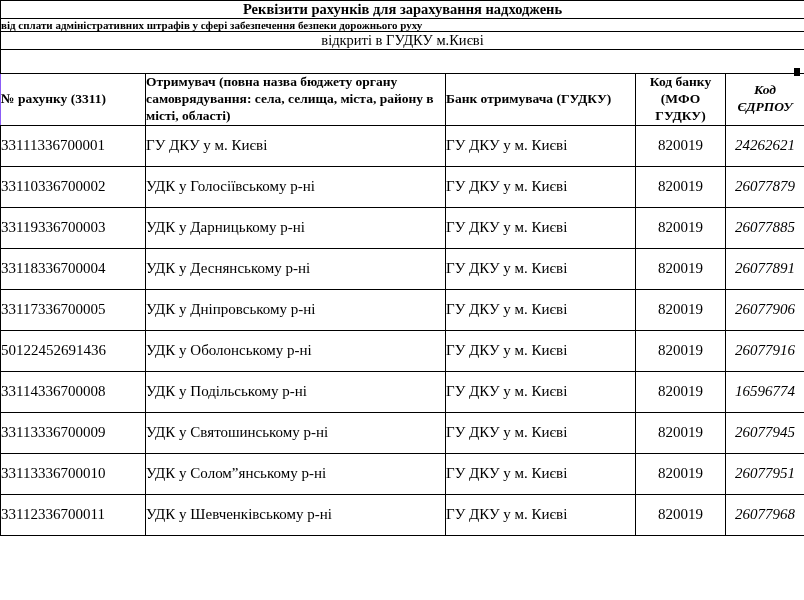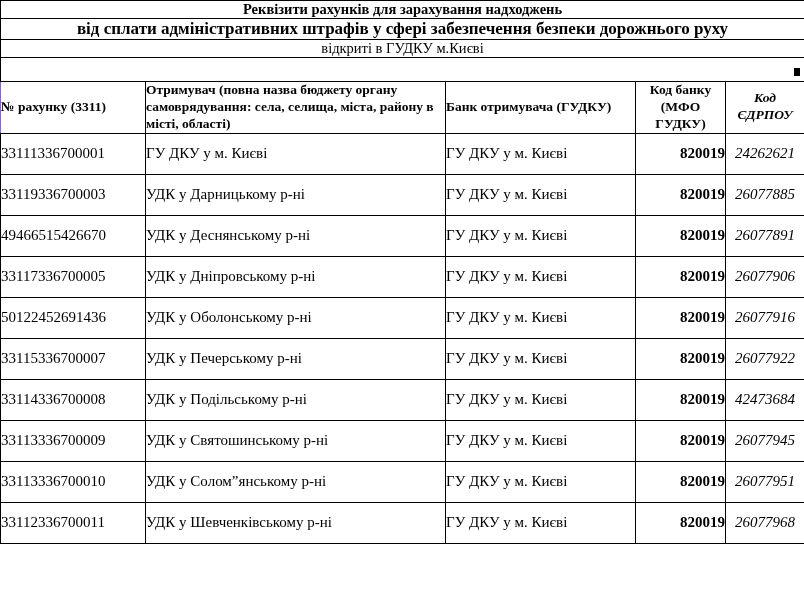--- a/index.html
+++ b/index.html
@@ -45,9 +45,8 @@
     border-left: none;
     border-right: none;
     border-bottom: 2px solid #000000;
-    text-align: center;
     font-weight: bold;
-    font-size: 17px;
+    font-size: 11px;
     padding: 2px 0 4px 0;
   }
   .title-row-3 td {

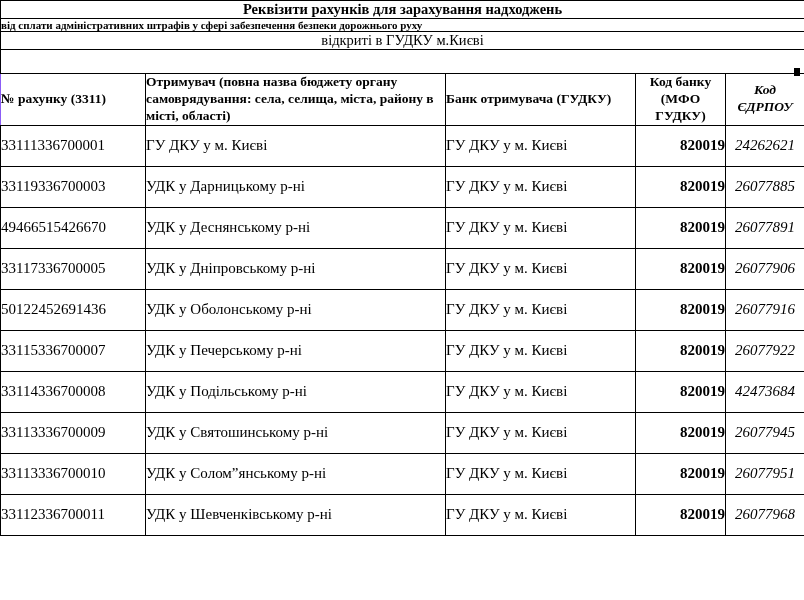--- a/index.html
+++ b/index.html
@@ -86,7 +86,7 @@
   .c-acct   { width: 145px; text-align: left; }
   .c-recv   { width: 300px; text-align: left; }
   .c-bank   { width: 190px; text-align: left; }
-  .c-mfo    { width: 90px;  text-align: right; font-weight: bold; }
+  .c-mfo    { width: 90px;  text-align: center; }
   .c-edrpou { width: 79px;  text-align: center; font-style: italic; }
   .hdr .c-recv, .hdr .c-bank, .hdr .c-acct { text-align: left; }
   .corner-mark {

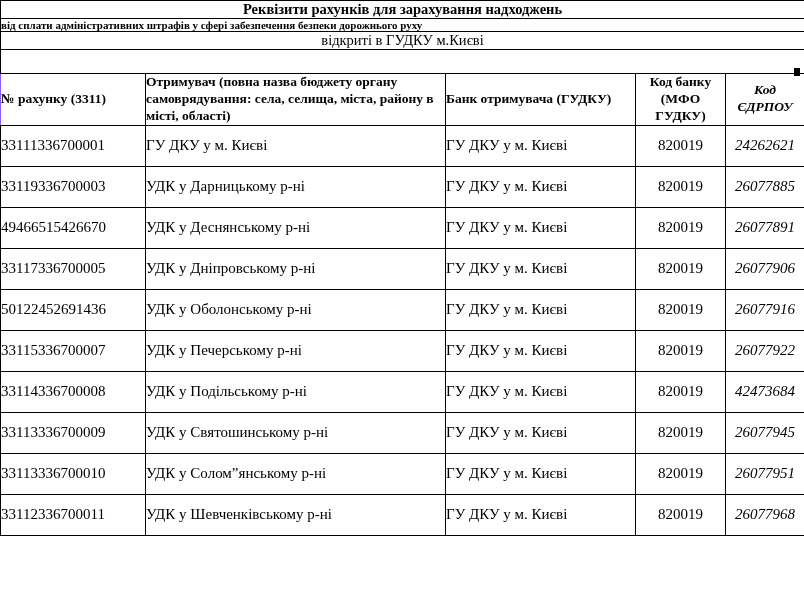--- a/index.html
+++ b/index.html
@@ -141,6 +141,13 @@
         <td class="c-edrpou">24262621</td>
       </tr>
       <tr class="data">
+        <td class="c-acct">33110336700002</td>
+        <td class="c-recv">УДК у Голосіївському р-ні</td>
+        <td class="c-bank">ГУ ДКУ у м. Києві</td>
+        <td class="c-mfo">820019</td>
+        <td class="c-edrpou">26077879</td>
+      </tr>
+      <tr class="data">
         <td class="c-acct">33119336700003</td>
         <td class="c-recv">УДК у Дарницькому р-ні</td>
         <td class="c-bank">ГУ ДКУ у м. Києві</td>

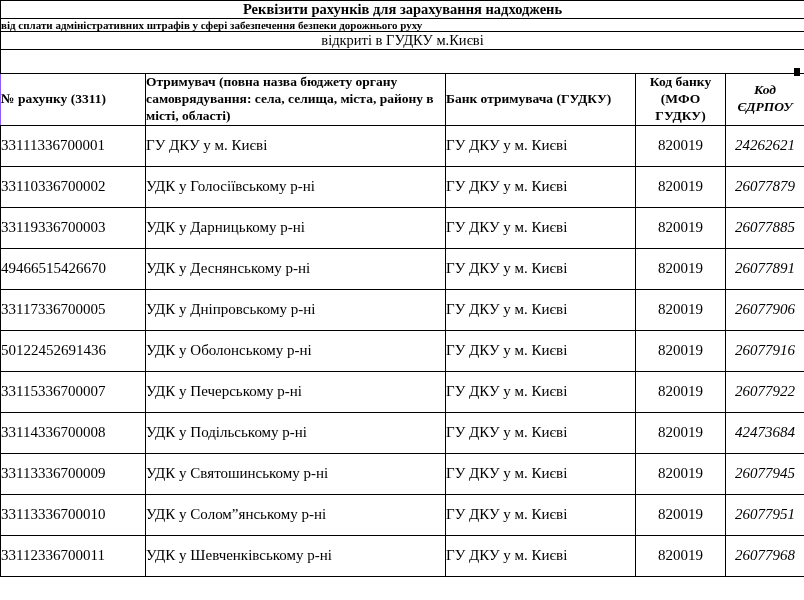--- a/index.html
+++ b/index.html
@@ -155,7 +155,7 @@
         <td class="c-edrpou">26077885</td>
       </tr>
       <tr class="data">
-        <td class="c-acct">49466515426670</td>
+        <td class="c-acct">33118336700004</td>
         <td class="c-recv">УДК у Деснянському р-ні</td>
         <td class="c-bank">ГУ ДКУ у м. Києві</td>
         <td class="c-mfo">820019</td>

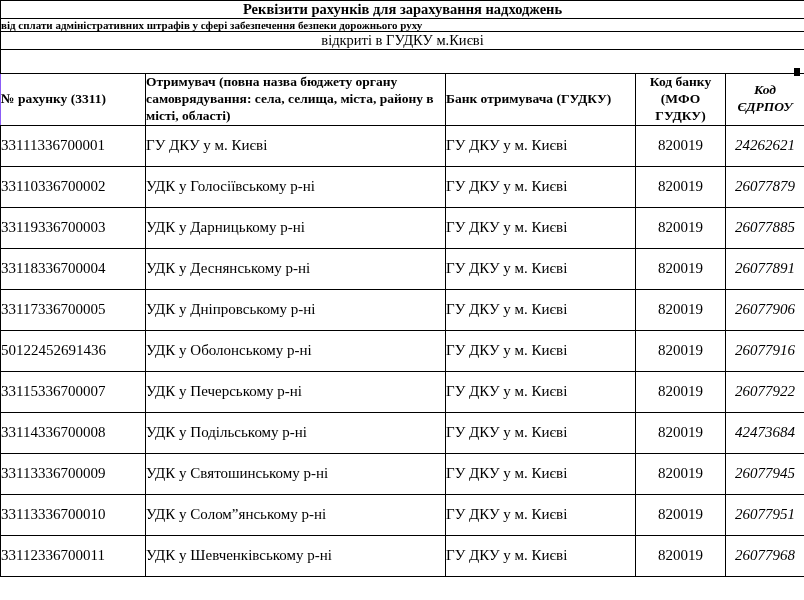--- a/index.html
+++ b/index.html
@@ -176,13 +176,6 @@
         <td class="c-edrpou">26077916</td>
       </tr>
       <tr class="data">
-        <td class="c-acct">33115336700007</td>
-        <td class="c-recv">УДК у Печерському р-ні</td>
-        <td class="c-bank">ГУ ДКУ у м. Києві</td>
-        <td class="c-mfo">820019</td>
-        <td class="c-edrpou">26077922</td>
-      </tr>
-      <tr class="data">
         <td class="c-acct">33114336700008</td>
         <td class="c-recv">УДК у Подільському р-ні</td>
         <td class="c-bank">ГУ ДКУ у м. Києві</td>

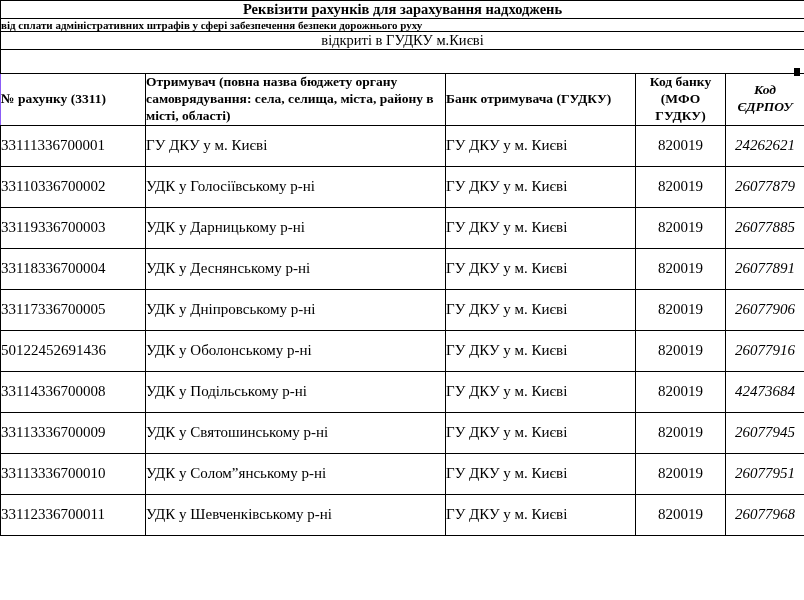--- a/index.html
+++ b/index.html
@@ -180,7 +180,7 @@
         <td class="c-recv">УДК у Подільському р-ні</td>
         <td class="c-bank">ГУ ДКУ у м. Києві</td>
         <td class="c-mfo">820019</td>
-        <td class="c-edrpou">42473684</td>
+        <td class="c-edrpou">16596774</td>
       </tr>
       <tr class="data">
         <td class="c-acct">33113336700009</td>

